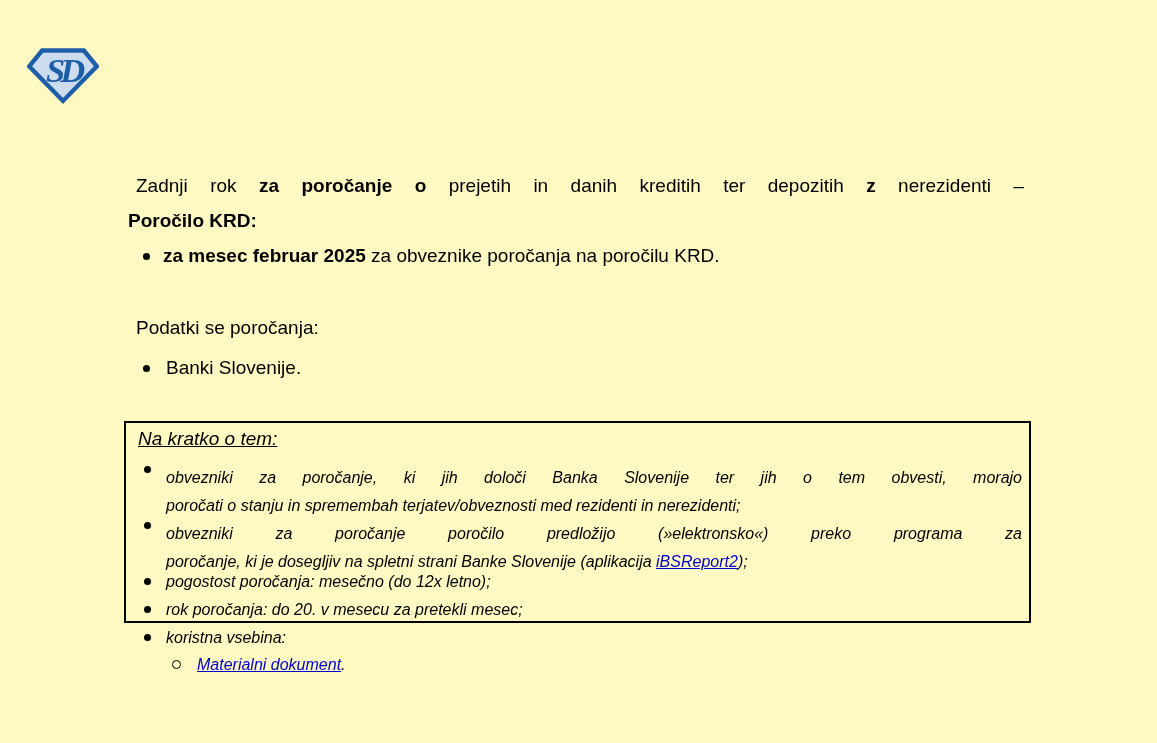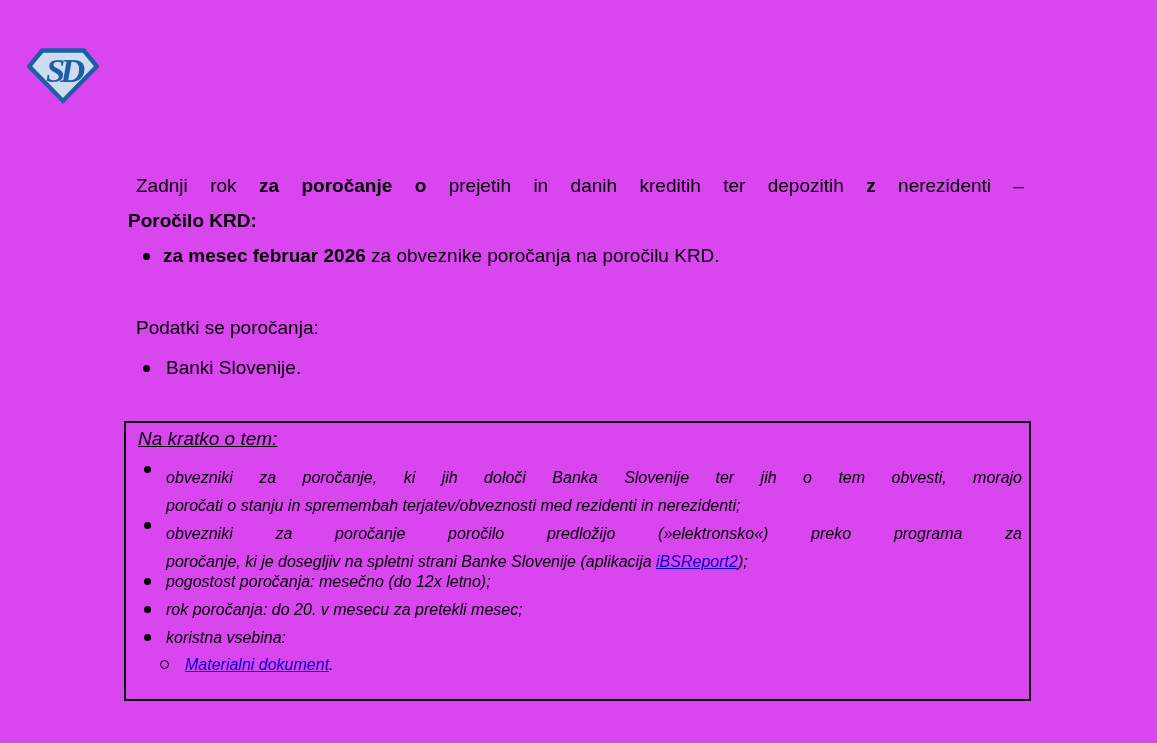--- a/index.html
+++ b/index.html
@@ -8,7 +8,7 @@
     position: relative;
     width: 1157px;
     height: 743px;
-    background: #d946ef;
+    background: #fef9c3;
     color: #000000;
     font-family: "Liberation Sans", sans-serif;
     overflow: hidden;

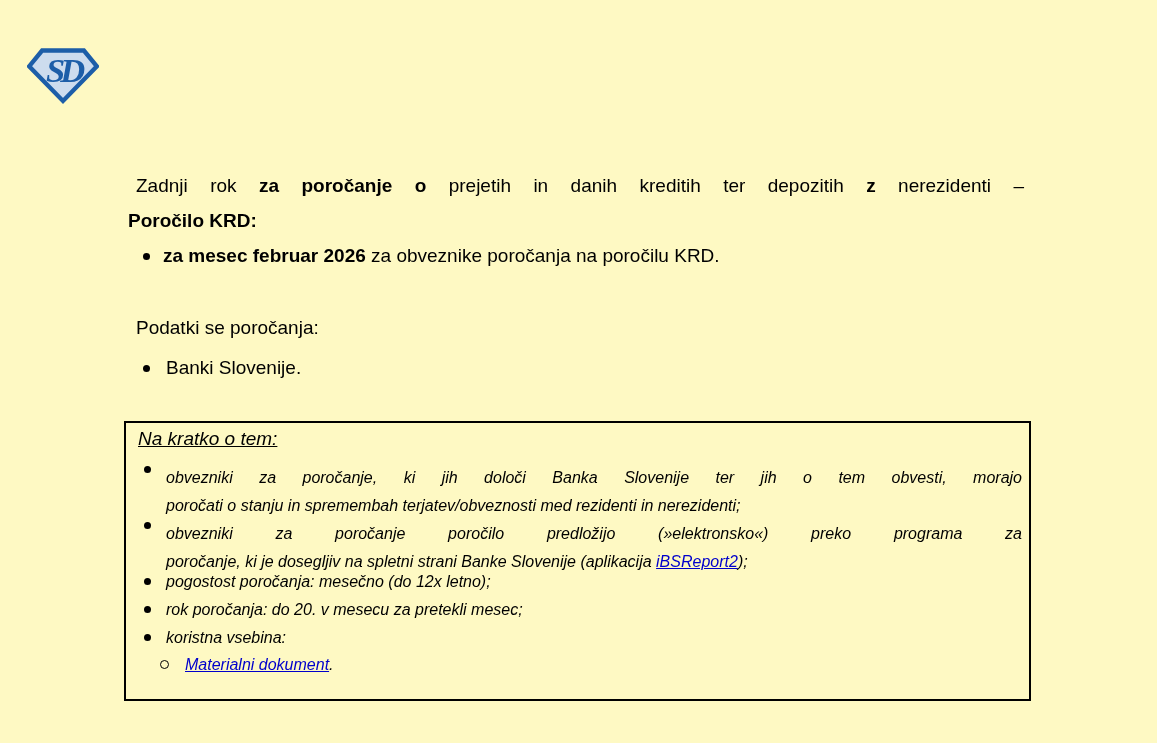--- a/index.html
+++ b/index.html
@@ -80,7 +80,7 @@
   <div class="abs txt b intro-line2">Poročilo KRD:</div>
 
   <div class="bullet-row txt feb-bullet">
-    <span class="dot"></span><span class="b">za mesec februar 2026</span><span> za obveznike poročanja na poročilu KRD.</span>
+    <span class="dot"></span><span class="b">za mesec februar 2025</span><span> za obveznike poročanja na poročilu KRD.</span>
   </div>
 
   <div class="abs txt podatki">Podatki se poročanja:</div>

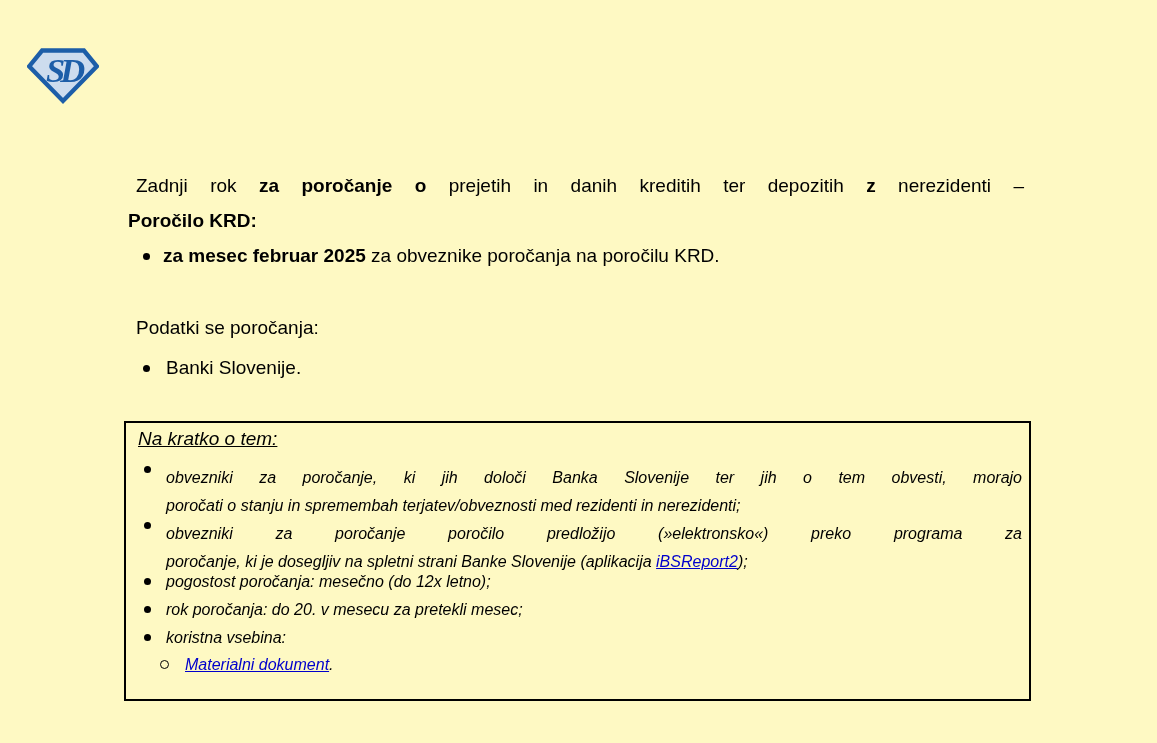--- a/index.html
+++ b/index.html
@@ -38,7 +38,7 @@
 
   
   .infobox {
-    left: 124px; top: 421px; width: 907px; height: 280px;
+    left: 124px; top: 421px; width: 907px; height: 202px;
     border: 2px solid #000000;
     font-style: italic;
   }

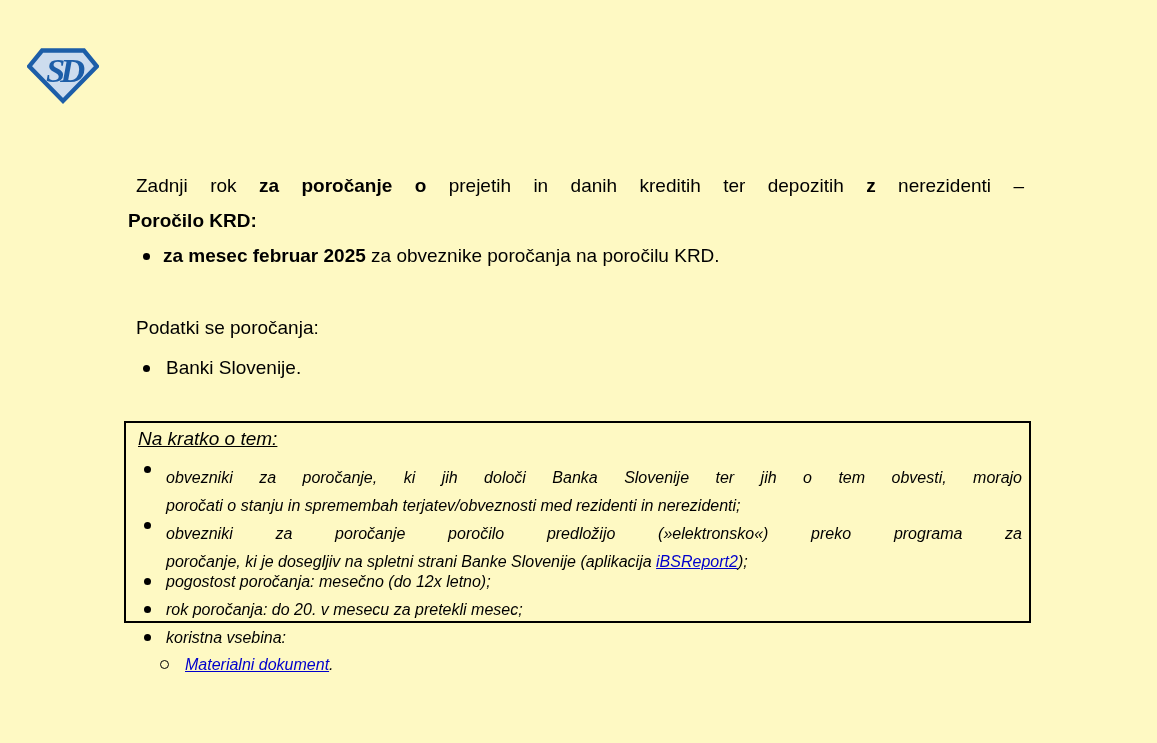--- a/index.html
+++ b/index.html
@@ -54,7 +54,7 @@
   .row-b3 { top: 145px; }
   .row-b4 { top: 173px; }
   .row-b5 { top: 201px; }
-  .sub-row { position: absolute; left: 32px; top: 228px; width: 840px; padding-left: 27px; }
+  .sub-row { position: absolute; left: 44px; top: 228px; width: 840px; padding-left: 27px; }
   .circ {
     position: absolute; left: 2px; top: 9px;
     width: 9px; height: 9px; border: 1.5px solid #000; border-radius: 50%;

